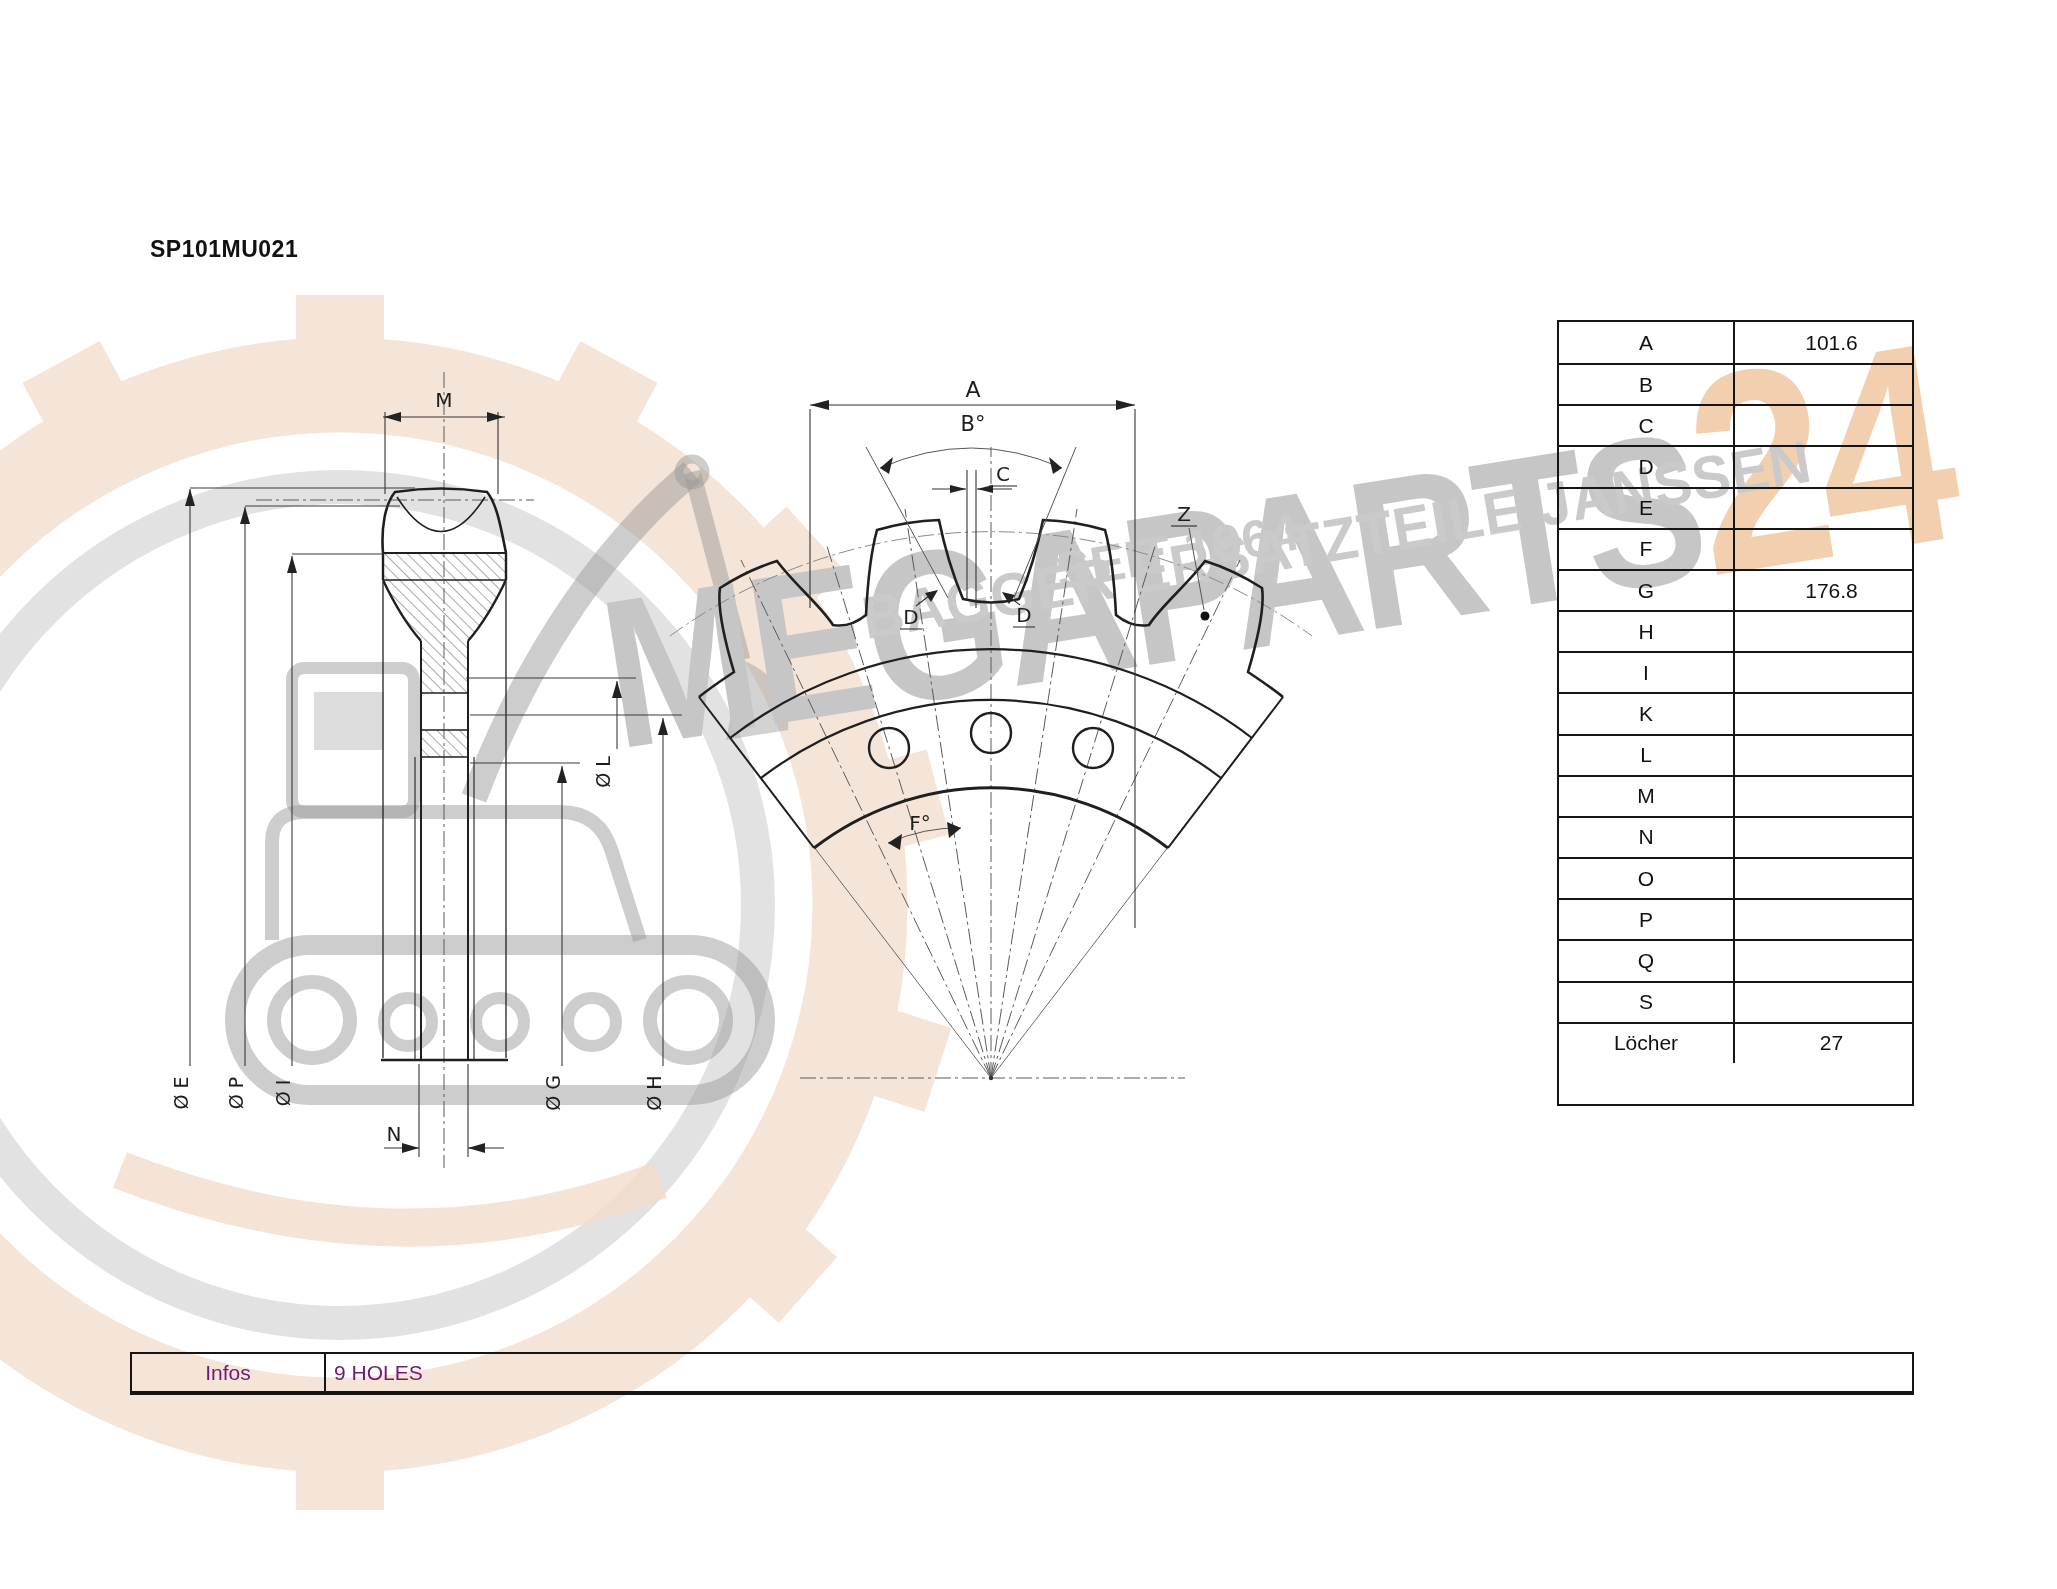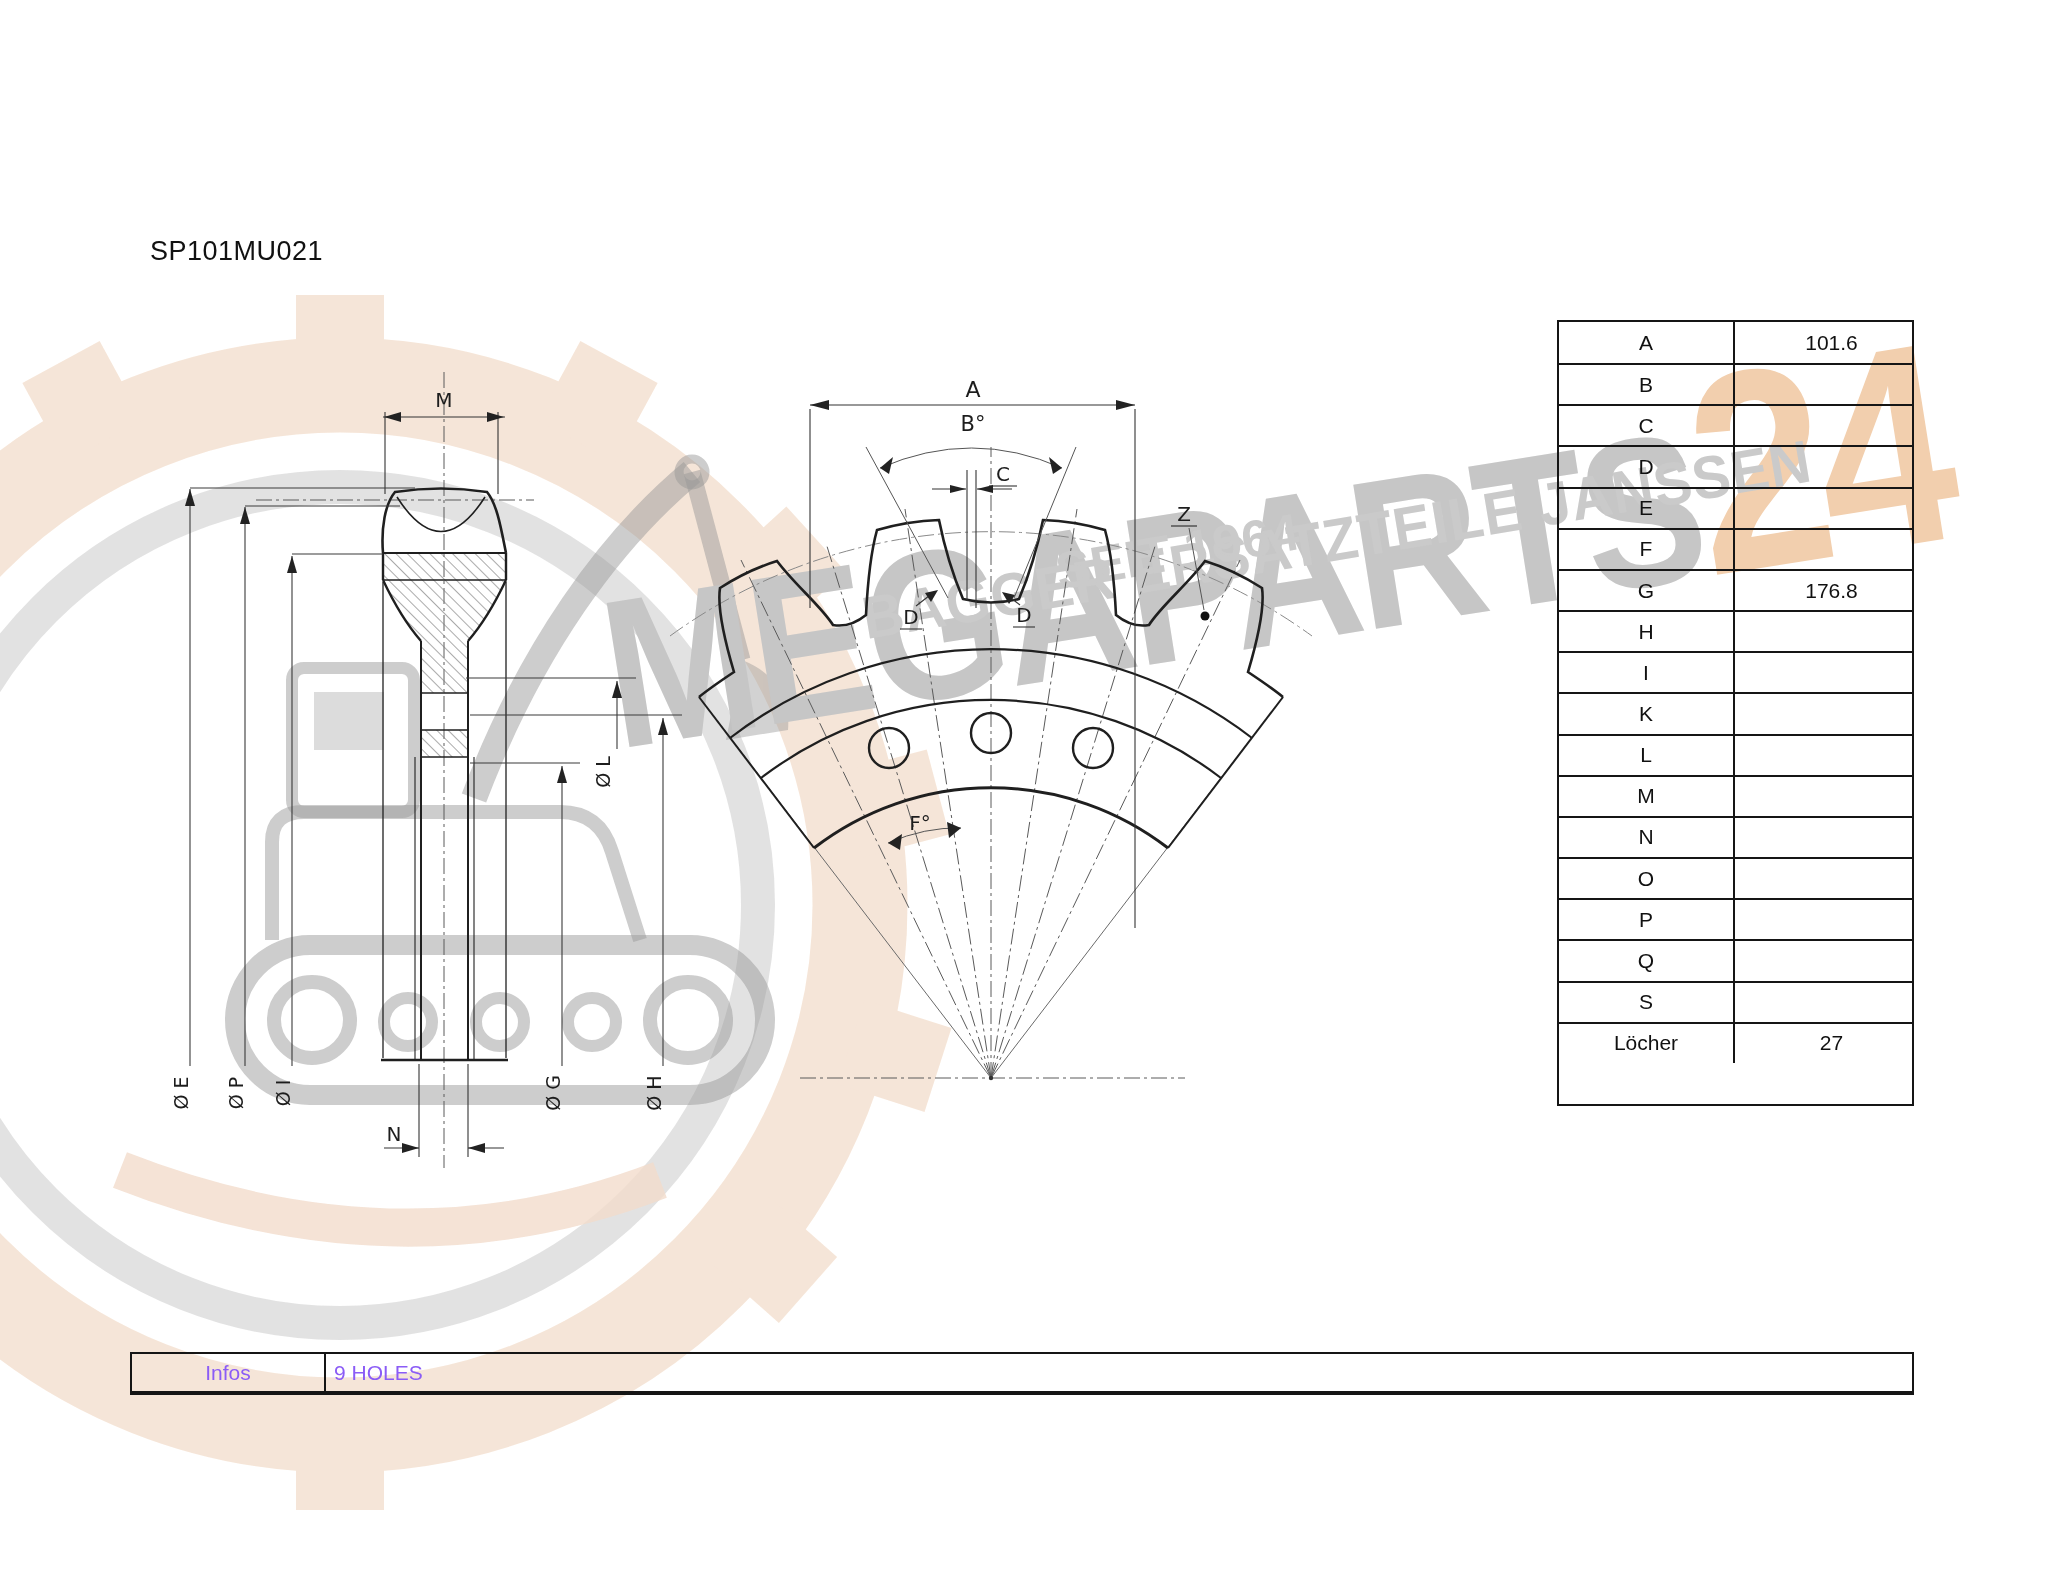--- a/index.html
+++ b/index.html
@@ -28,7 +28,7 @@
   
   #page-title {
     position:absolute; left:150px; top:236px; z-index:3;
-    font-size:27px; font-weight:normal; color:#111; letter-spacing:0.5px;
+    font-size:23px; font-weight:bold; color:#111; letter-spacing:0.5px;
   }
   #dim-table {
     position:absolute; left:1557px; top:320px; width:353px; height:782px; z-index:3;

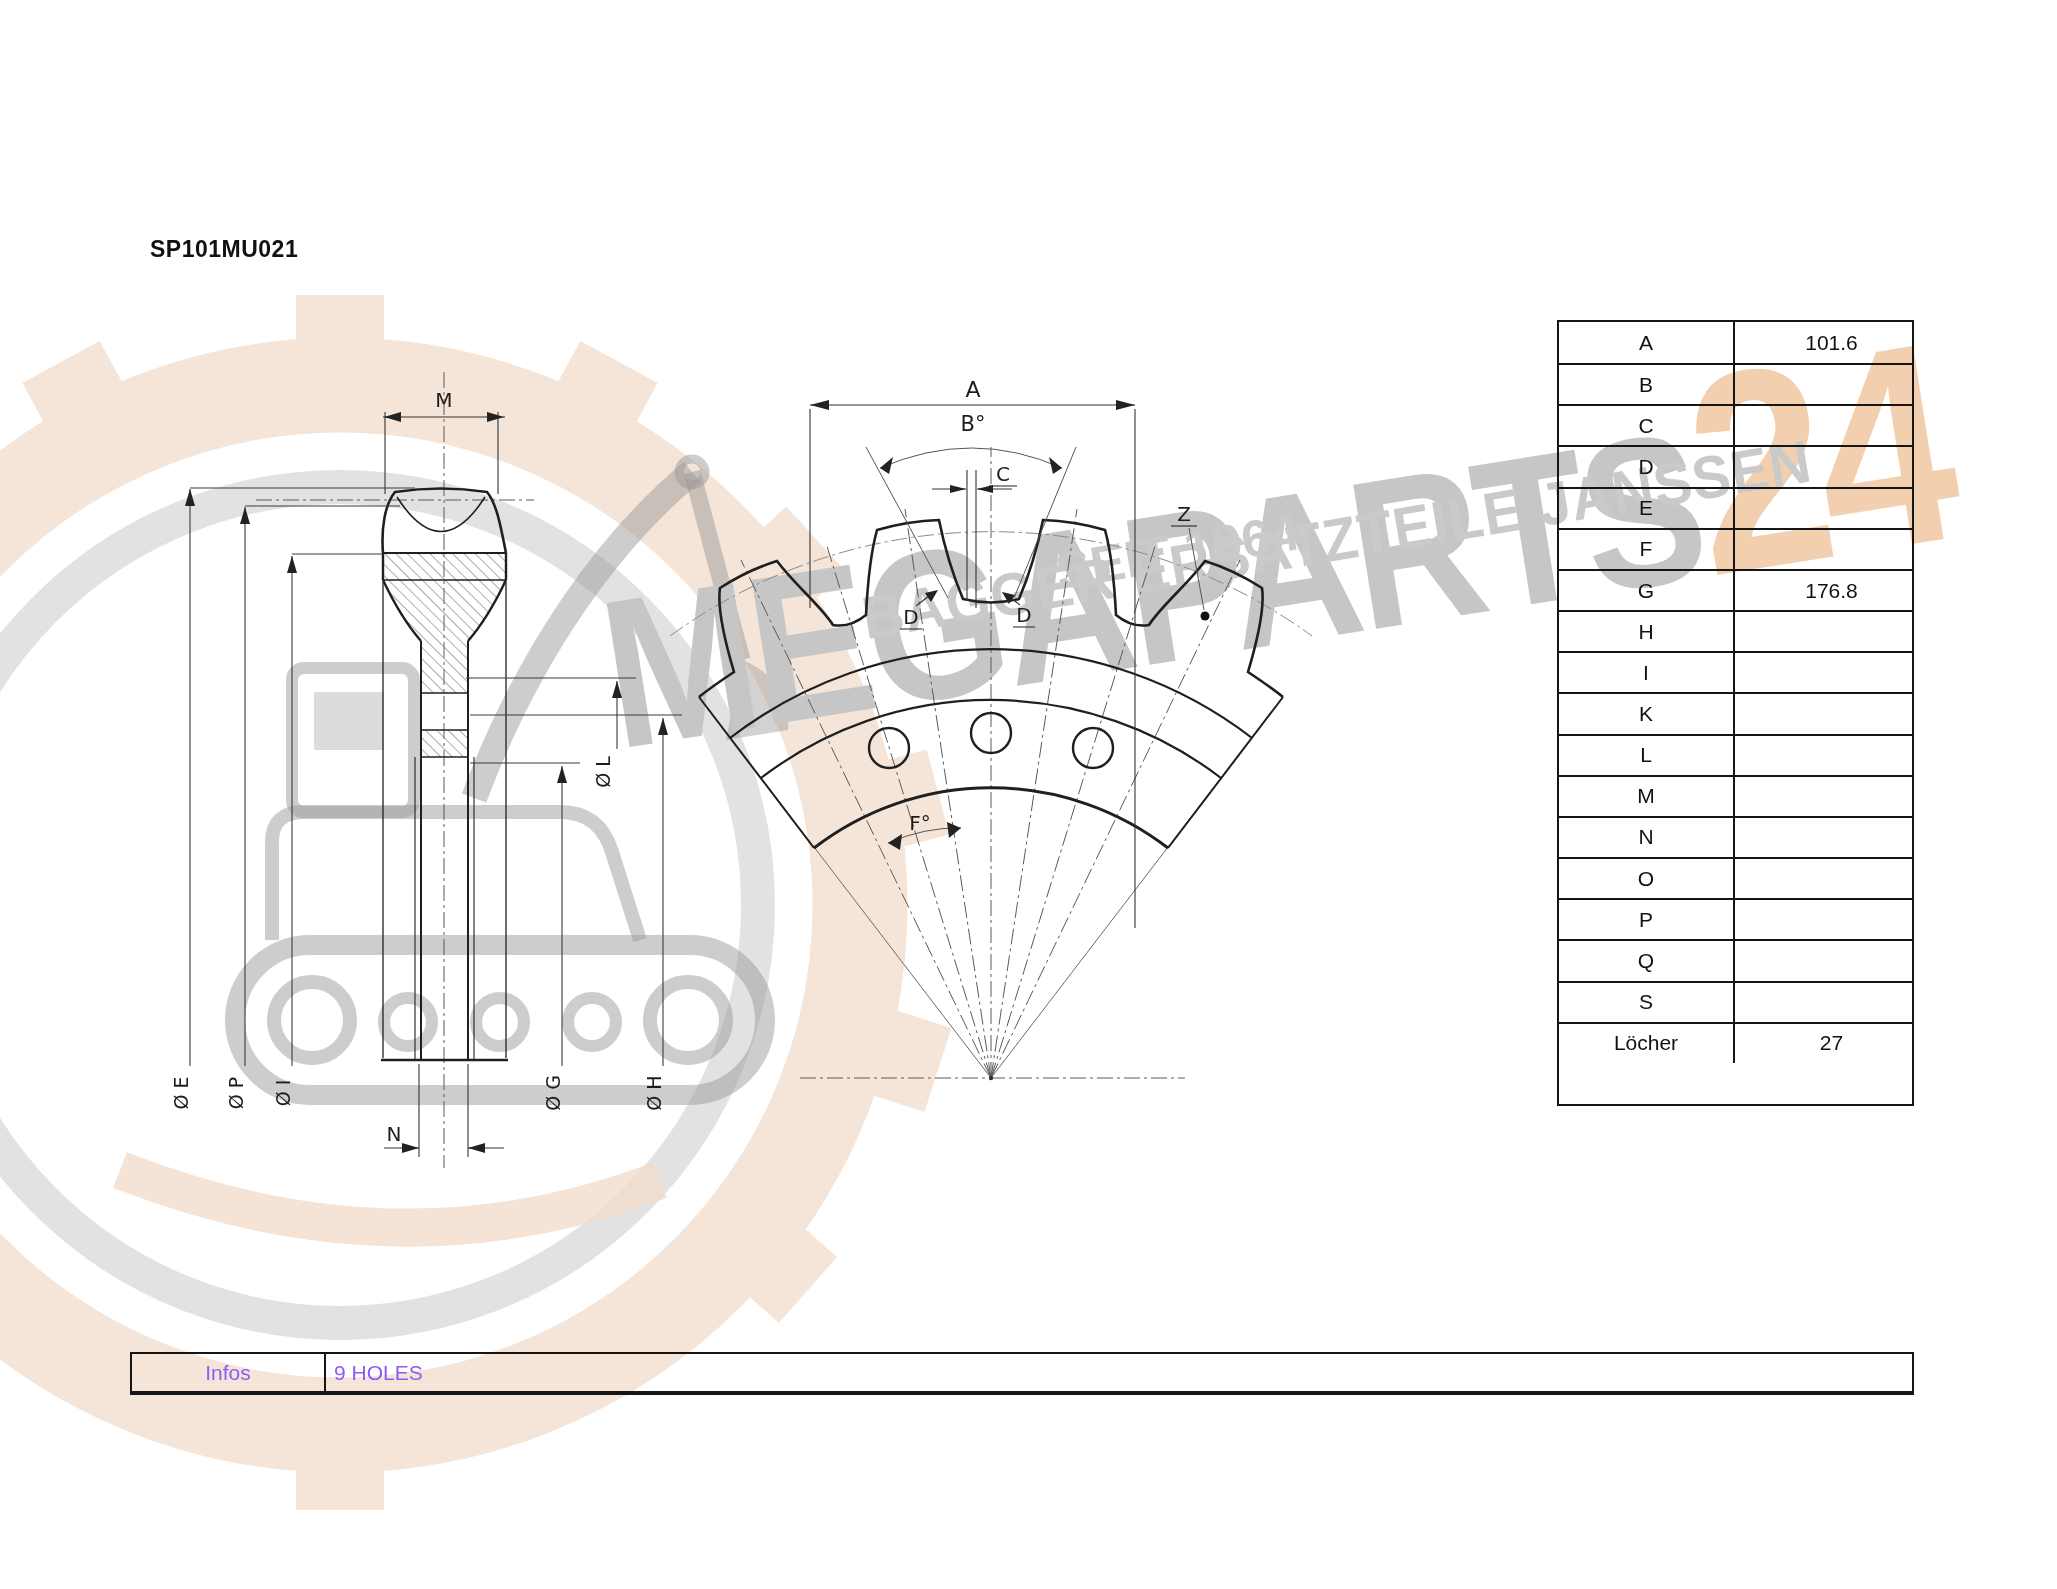--- a/index.html
+++ b/index.html
@@ -41,7 +41,7 @@
   .t-val { display:flex; align-items:center; justify-content:center;padding-left:16px; }
   #info-bar {
     position:absolute; left:130px; top:1352px; width:1780px; height:37px; z-index:3;
-    border:2px solid #151515; border-bottom-width:4px; display:flex; font-size:21px; color:#8b5cf6;
+    border:2px solid #151515; border-bottom-width:4px; display:flex; font-size:21px; color:#701a75;
     background:transparent;
   }
   #info-bar .cell-label { width:192px; border-right:2px solid #151515; display:flex; align-items:center; justify-content:center; }

